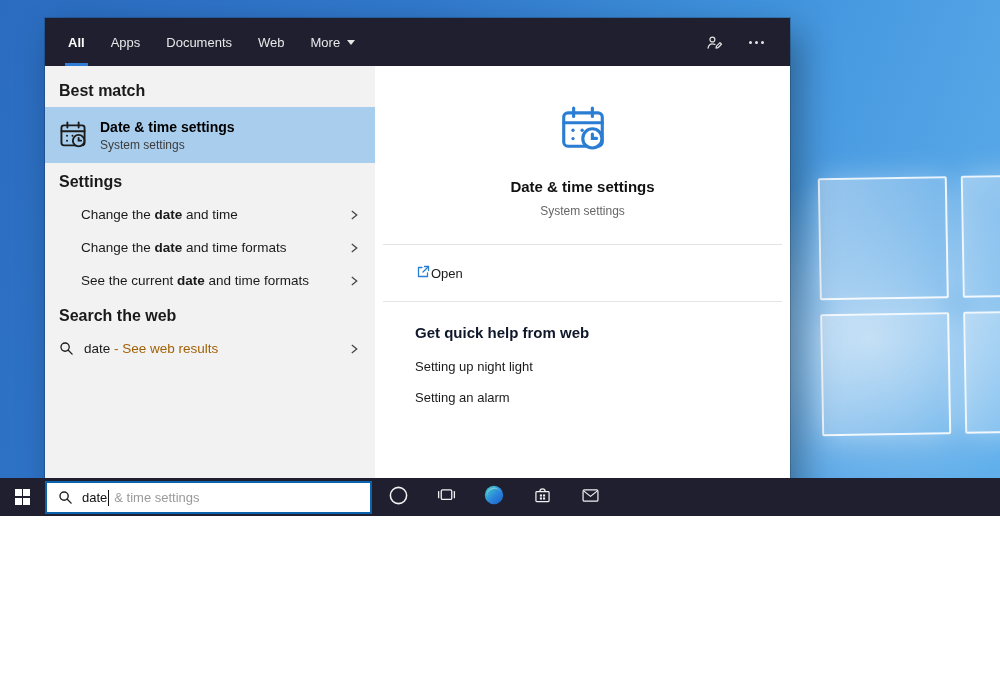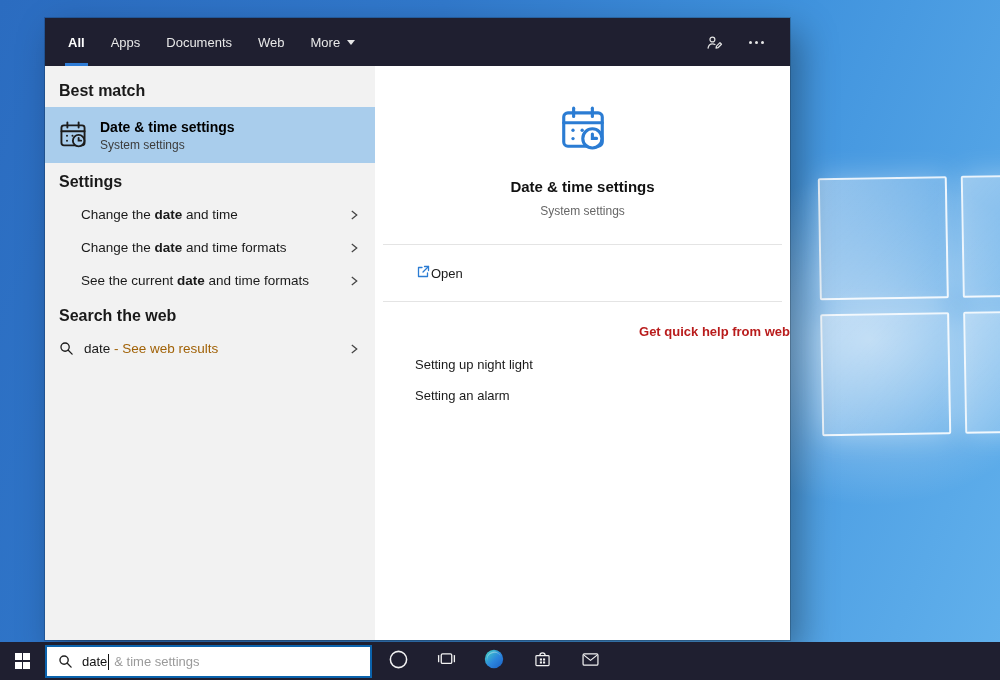--- a/index.html
+++ b/index.html
@@ -6,7 +6,7 @@
   html,body { width:1000px; height:680px; }
   body { font-family:"Liberation Sans", sans-serif; overflow:hidden; }
 
-  #screen { position:relative; width:1000px; height:680px; overflow:hidden;
+  #screen { position:relative; width:1000px; height:516px; overflow:hidden;
     background:linear-gradient(112deg,#2b6cc0 0%,#3179cc 35%,#3f92dd 62%,#62b1ec 100%); }
 
   

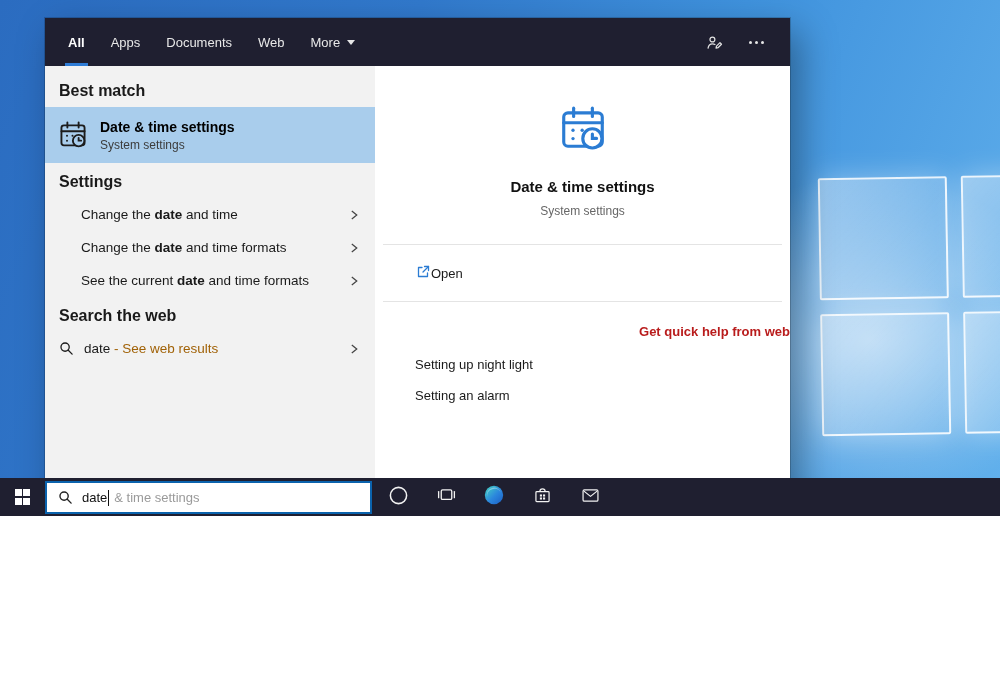--- a/index.html
+++ b/index.html
@@ -71,7 +71,7 @@
   .open-row { height:56px; display:flex; align-items:center; padding-left:40px; gap:0;
     font-size:13px; color:#1a1a1a; cursor:pointer; }
   .help { padding:22px 0 0 40px; }
-  .help-h { font-size:13px; font-weight:bold; color:#b91c1c; margin-bottom:18px;text-align:right; }
+  .help-h { font-size:15px; font-weight:bold; color:#0f172a; margin-bottom:18px; }
   .help-item { font-size:13px; color:#1a1a1a; margin-bottom:16px; cursor:pointer; }
 
   

